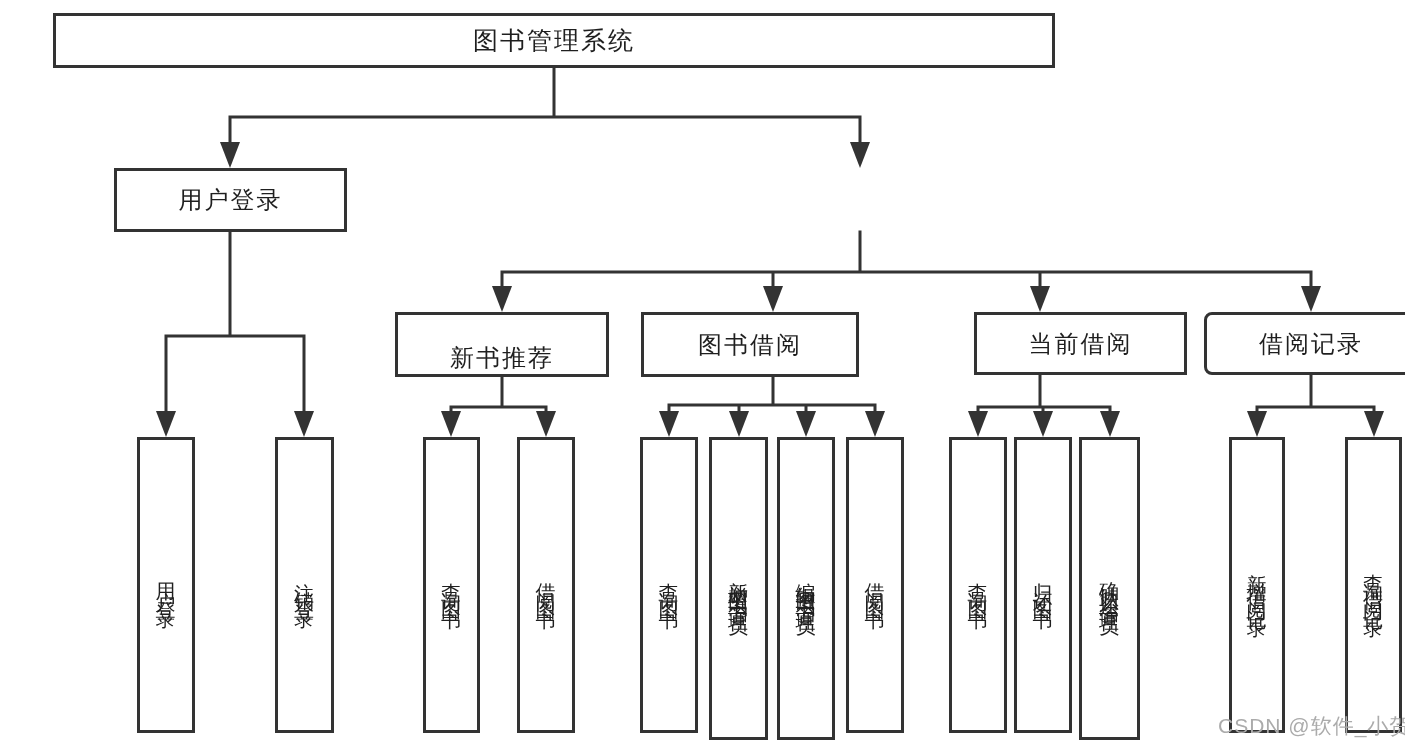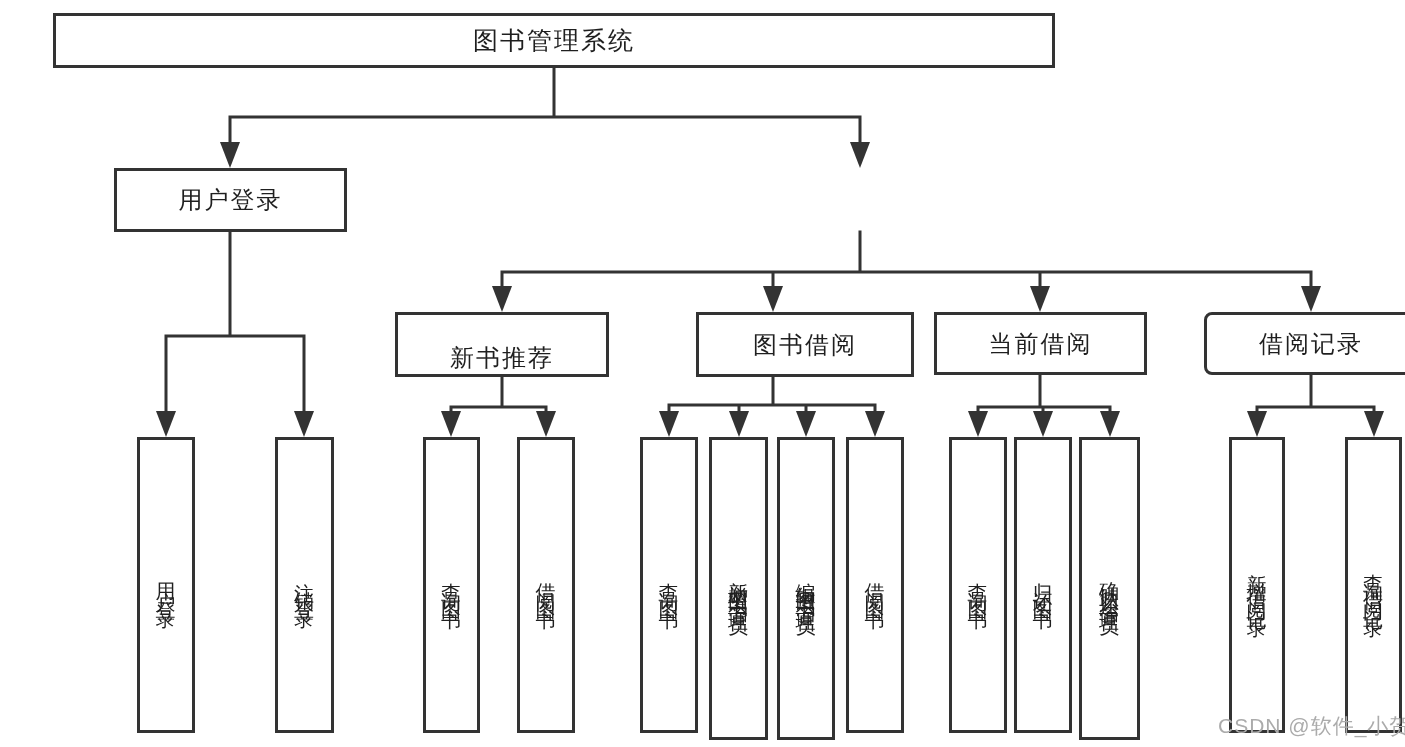--- a/index.html
+++ b/index.html
@@ -27,7 +27,7 @@
   .b-user{left:82px;top:168px;width:233px;height:64px;}
   .b-book{left:711px;top:168px;width:235px;height:64px;}
   .b-g0{left:363px;top:312px;width:214px;height:65px;align-items:flex-end;}
-  .b-g1{left:664px;top:312px;width:218px;height:65px;}
+  .b-g1{left:609px;top:312px;width:218px;height:65px;}
   .b-g2{left:902px;top:312px;width:213px;height:63px;}
   .b-g3{left:1172px;top:312px;width:214px;height:63px;border-radius:8px;}
   .leaf{top:437px;height:296px;}

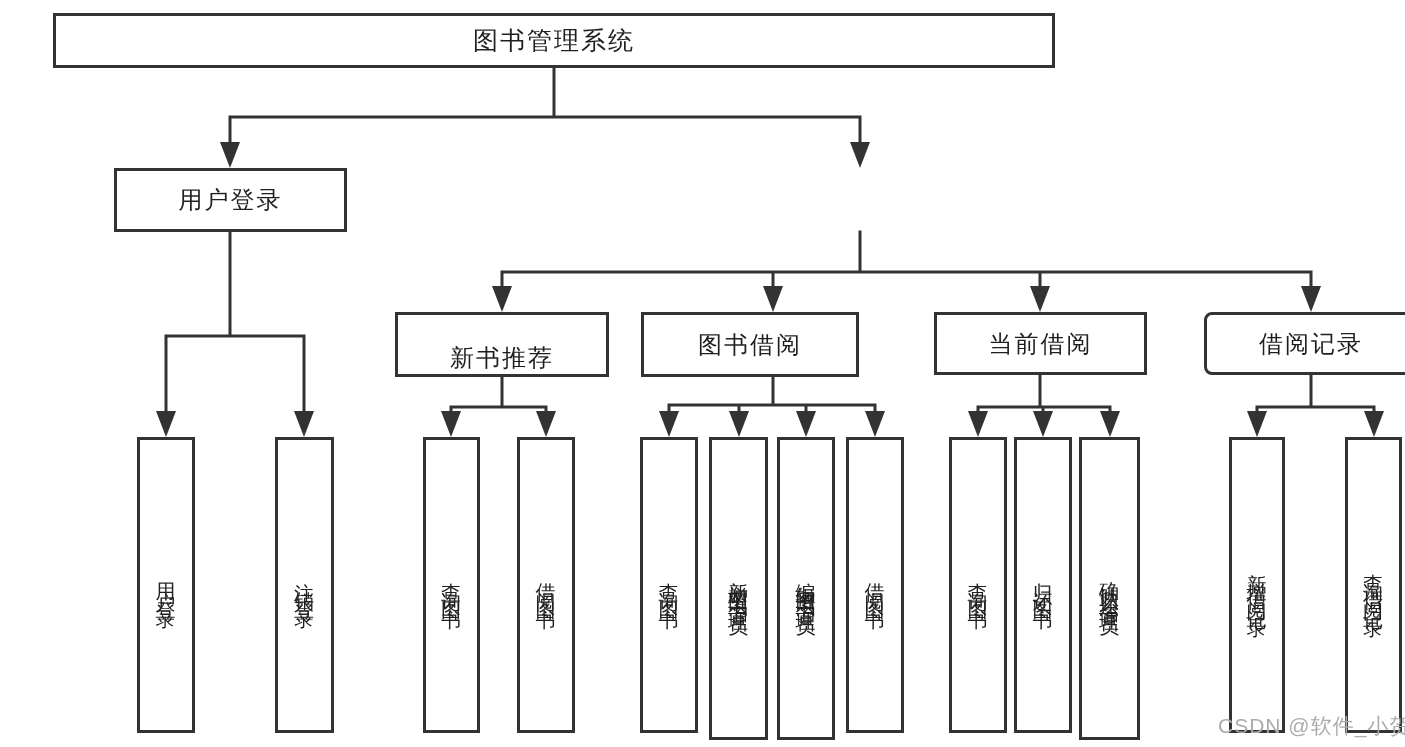--- a/index.html
+++ b/index.html
@@ -28,7 +28,7 @@
   .b-book{left:711px;top:168px;width:235px;height:64px;}
   .b-g0{left:363px;top:312px;width:214px;height:65px;align-items:flex-end;}
   .b-g1{left:609px;top:312px;width:218px;height:65px;}
-  .b-g2{left:902px;top:312px;width:213px;height:63px;}
+  .b-g2{left:942px;top:312px;width:213px;height:63px;}
   .b-g3{left:1172px;top:312px;width:214px;height:63px;border-radius:8px;}
   .leaf{top:437px;height:296px;}
   .leaf.tall{height:303px;}

